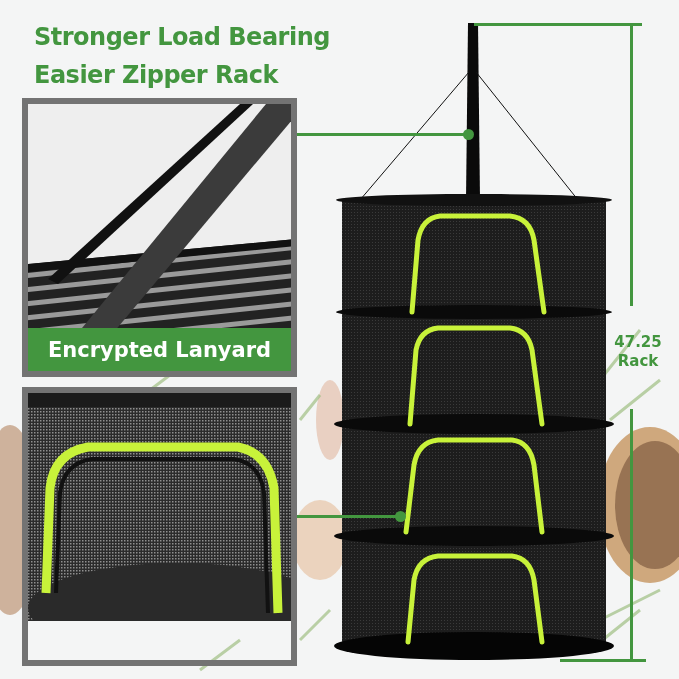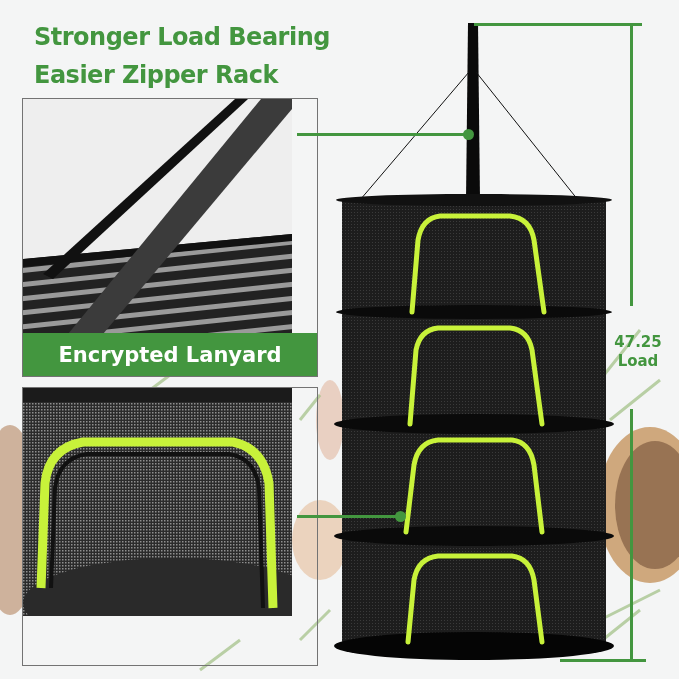--- a/index.html
+++ b/index.html
@@ -8,7 +8,7 @@
   .bg-deco { position:absolute; pointer-events:none; }
   .title { position:absolute; left:22px; top:6px; color:#43963f; font-weight:bold;
            font-size:24px; line-height:38px; letter-spacing:-0.5px; margin:12px; }
-  .panel { position:absolute; left:22px; width:296px; border:1px solid #737373; box-sizing:border-box; overflow:hidden; }
+  .panel { position:absolute; left:22px; width:275px; border:6px solid #737373; box-sizing:border-box; overflow:hidden; }
   .panel .photo { position:absolute; left:0; top:0; right:0; }
   .panel .caption { position:absolute; left:0; right:0; bottom:0; background:#43963f; color:#fff;
                     font-weight:bold; font-size:21px; display:flex; align-items:center; justify-content:center; }

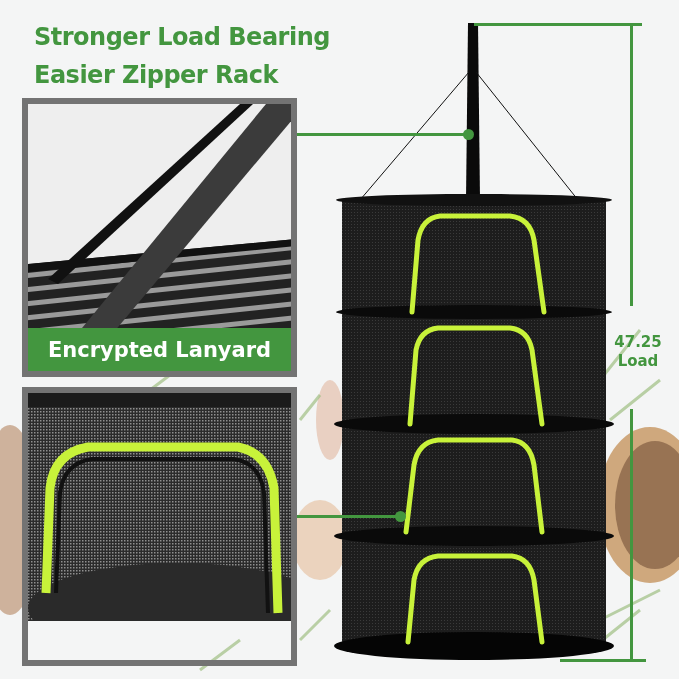--- a/index.html
+++ b/index.html
@@ -117,7 +117,7 @@
   <div class="line" style="left:630px;top:23px;width:3px;height:283px"></div>
   <div class="measure-text" style="left:608px;top:333px;width:60px">
     <div>47.25</div>
-    <div>Load</div>
+    <div>Rack</div>
   </div>
   <div class="line" style="left:630px;top:409px;width:3px;height:251px"></div>
   <div class="line" style="left:560px;top:659px;width:86px;height:3px"></div>

